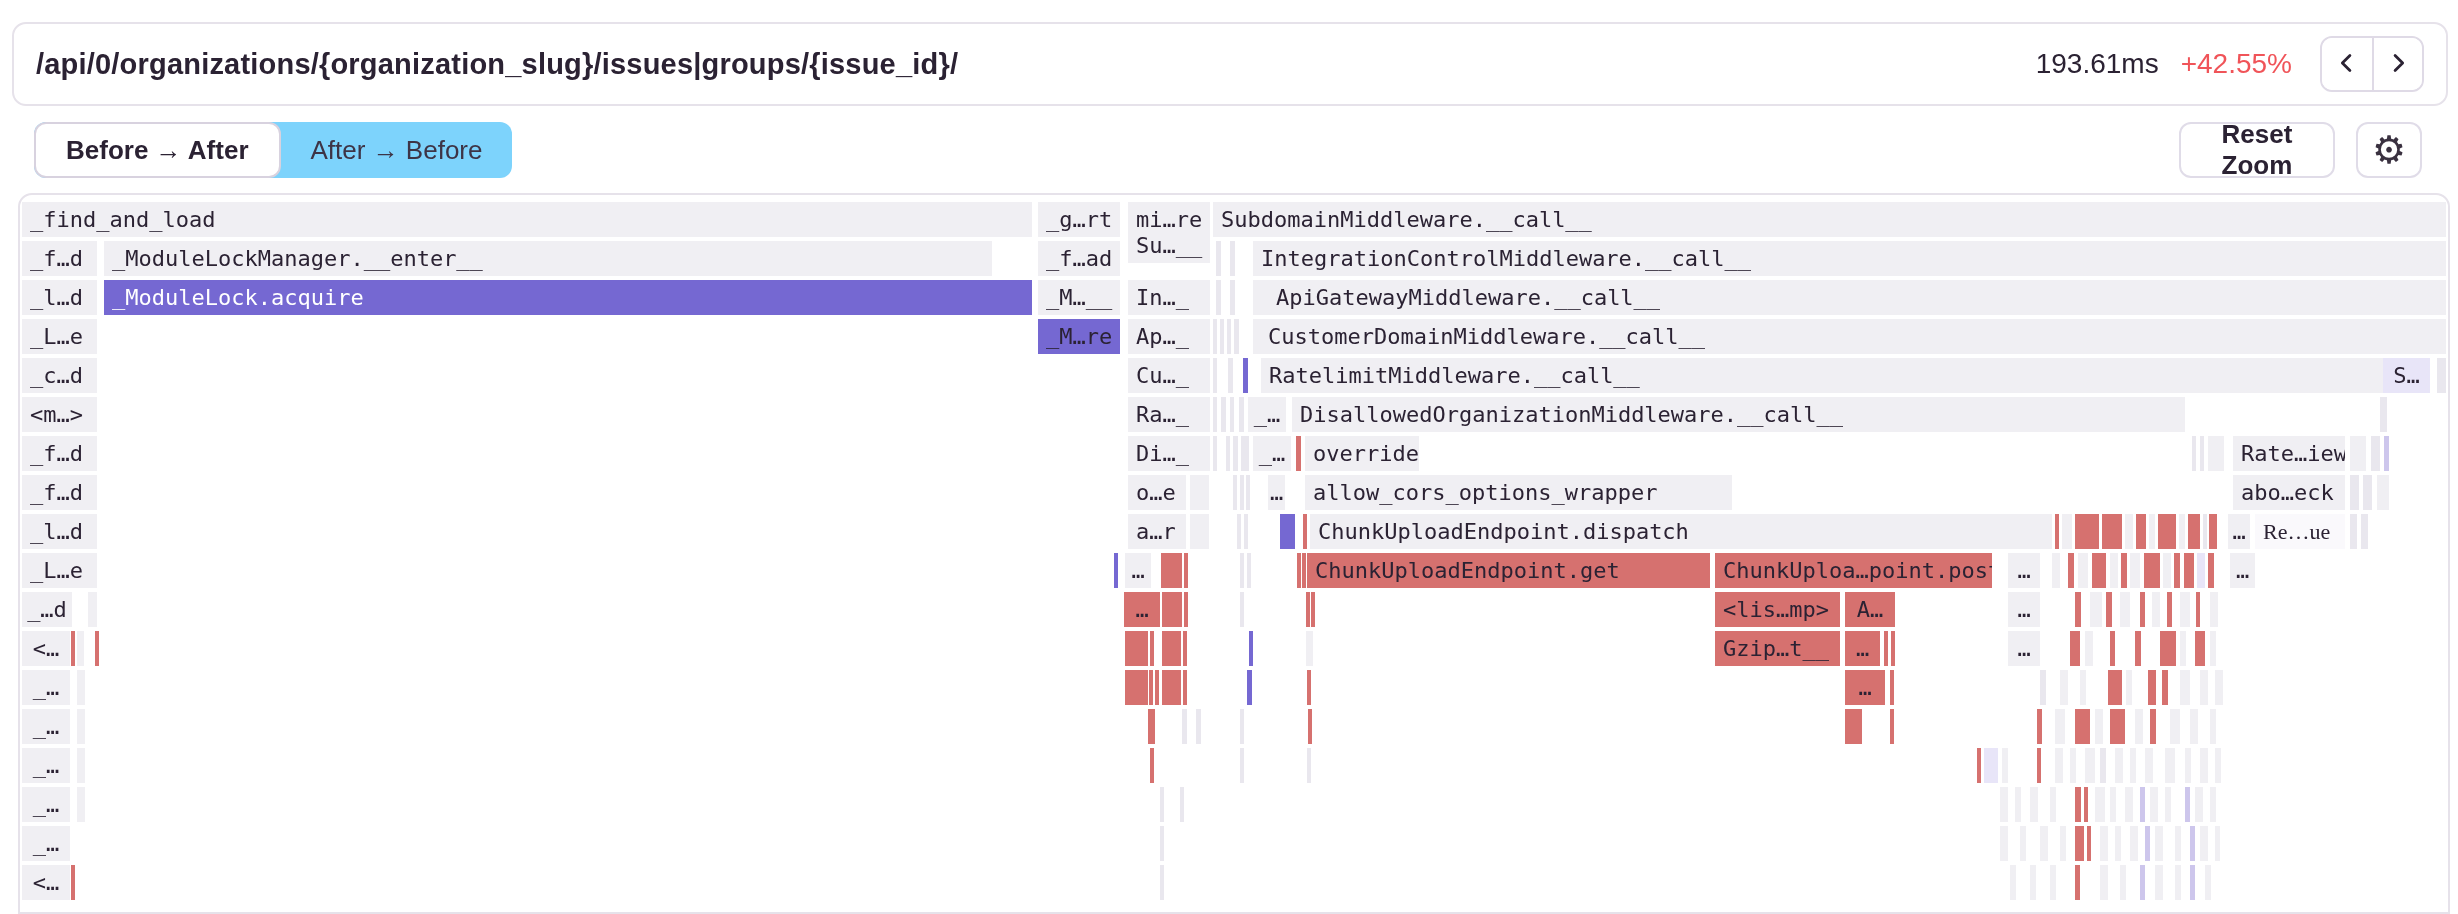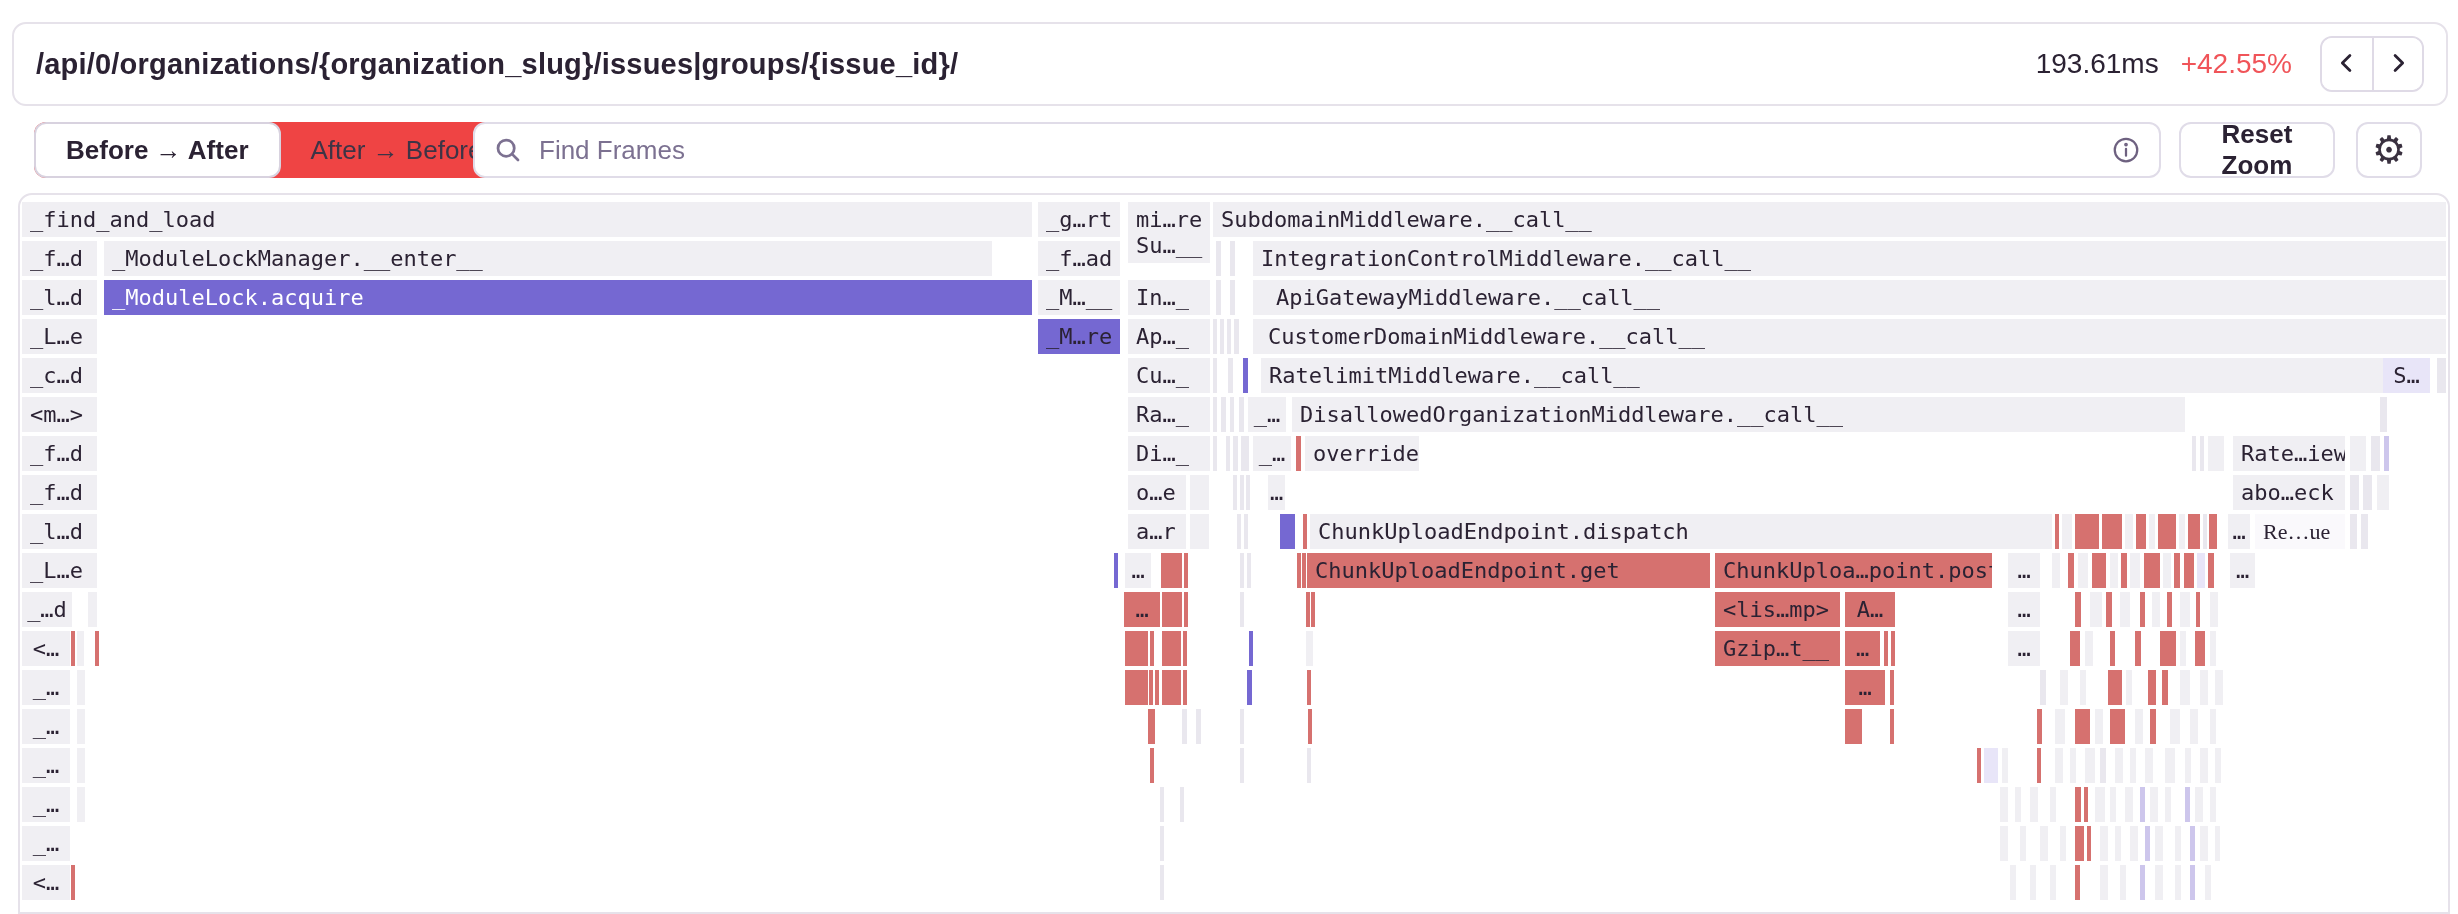--- a/index.html
+++ b/index.html
@@ -24,7 +24,7 @@
   .toolbar{position:absolute;left:0;top:122px;width:2458px;height:56px;}
   .seg-control{
     position:absolute;left:34px;top:0;height:56px;display:flex;align-items:stretch;
-    background:#ef4444;border-radius:12px;box-sizing:border-box;
+    background:#7dd3fc;border-radius:12px;box-sizing:border-box;
   }
   .seg{font-size:26px;display:flex;align-items:center;justify-content:center;
     padding:0 30px;border-radius:12px;white-space:nowrap;cursor:pointer;color:#3d3446;}

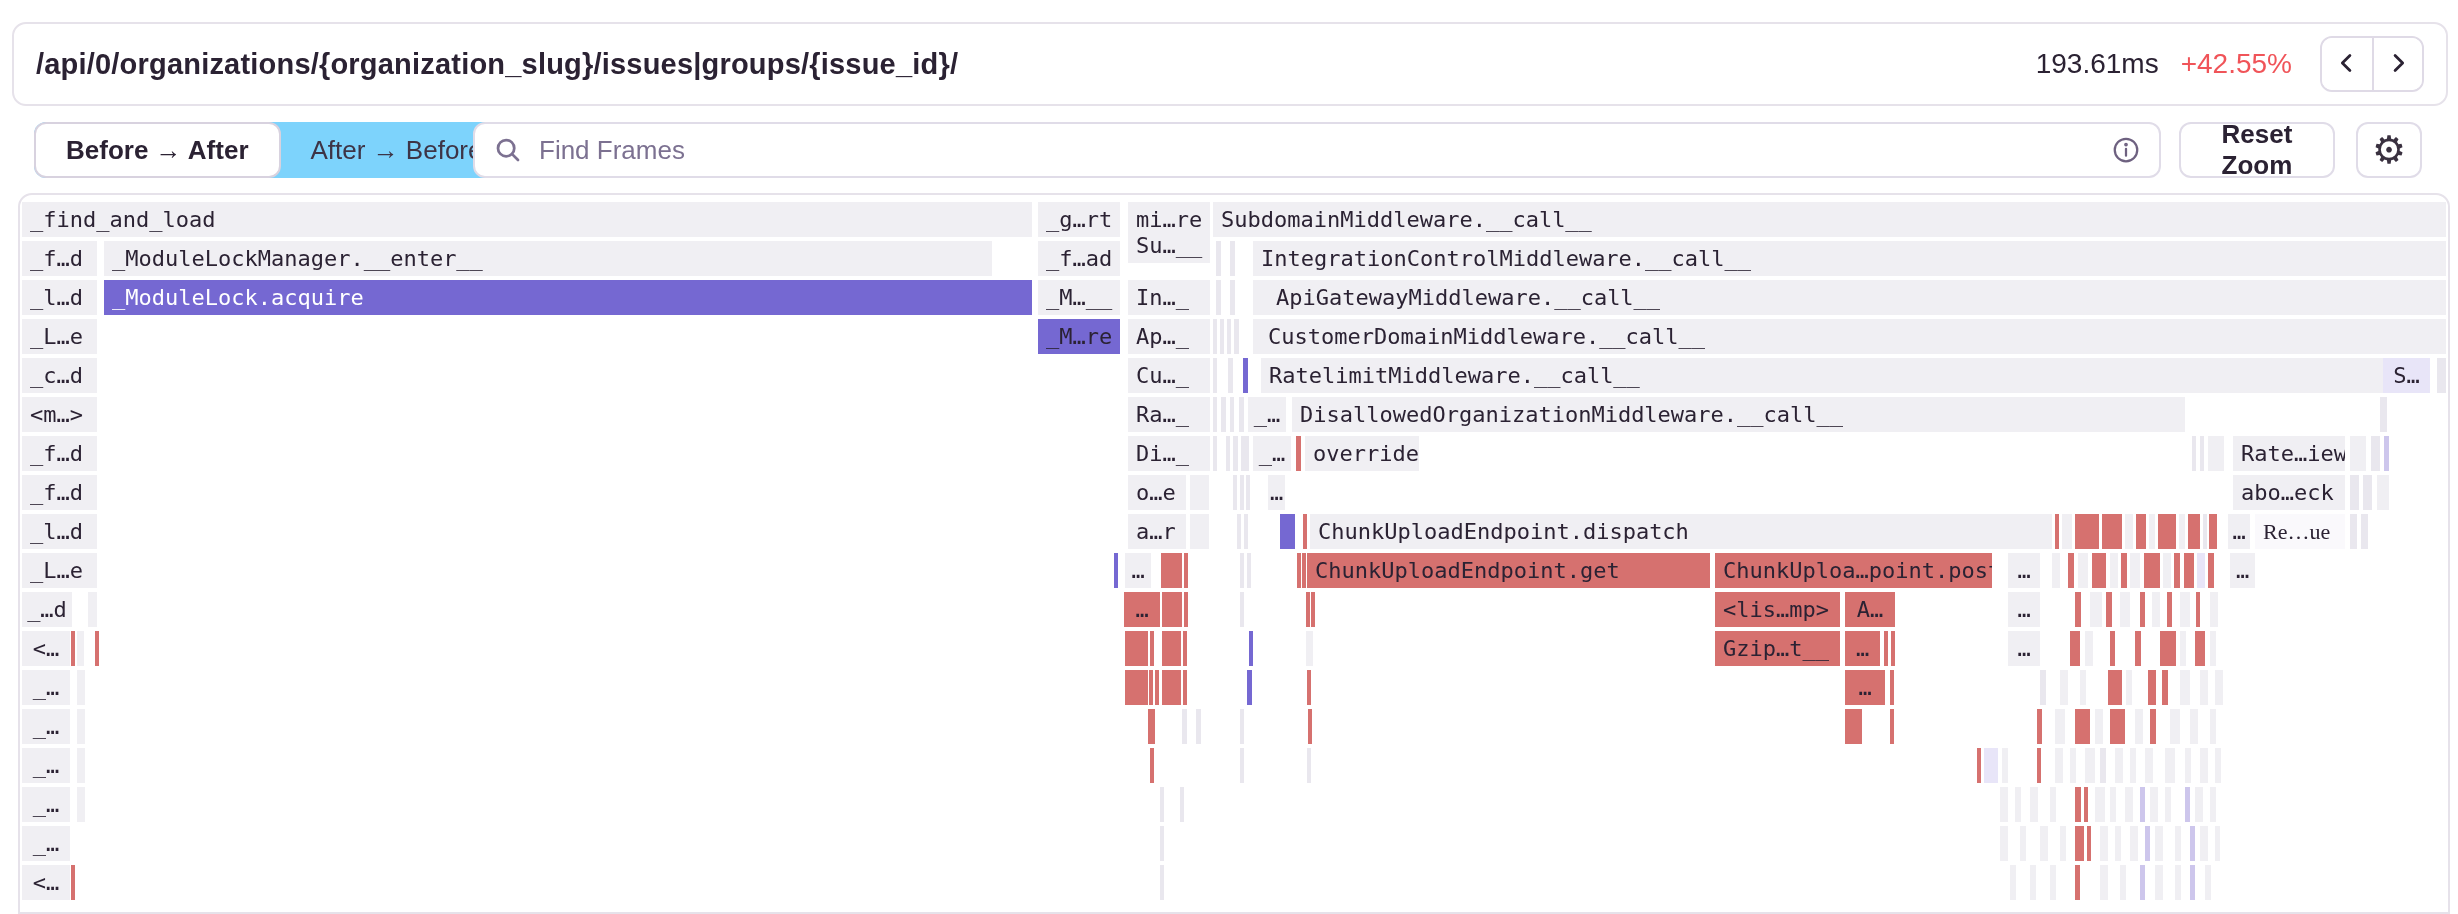--- a/index.html
+++ b/index.html
@@ -93,22 +93,6 @@
     <div class="seg">After → Before</div>
   </div>
 
-  <div class="search-box">
-    <span style="display:flex;">
-      <svg width="30" height="30" viewBox="0 0 24 24" fill="none" stroke="#7c7191" stroke-width="2.2" stroke-linecap="round">
-          <circle cx="10.5" cy="10.5" r="6.5"></circle>
-          <path d="M15.5 15.5 L20 20"></path>
-        </svg>
-    </span>
-    <input class="search-input" type="text" placeholder="Find Frames" style="">
-    <span style="display:flex;">
-      <svg width="30" height="30" viewBox="0 0 24 24" fill="none" stroke="#6e6180" stroke-width="1.8" stroke-linecap="round">
-          <circle cx="12" cy="12" r="9"></circle>
-          <path d="M12 11 L12 16.5"></path>
-          <circle cx="12" cy="7.6" r="0.6" fill="#6e6180"></circle>
-        </svg>
-    </span>
-  </div>
 
   <button class="btn reset-zoom">Reset Zoom</button>
   <button class="btn gear-btn">

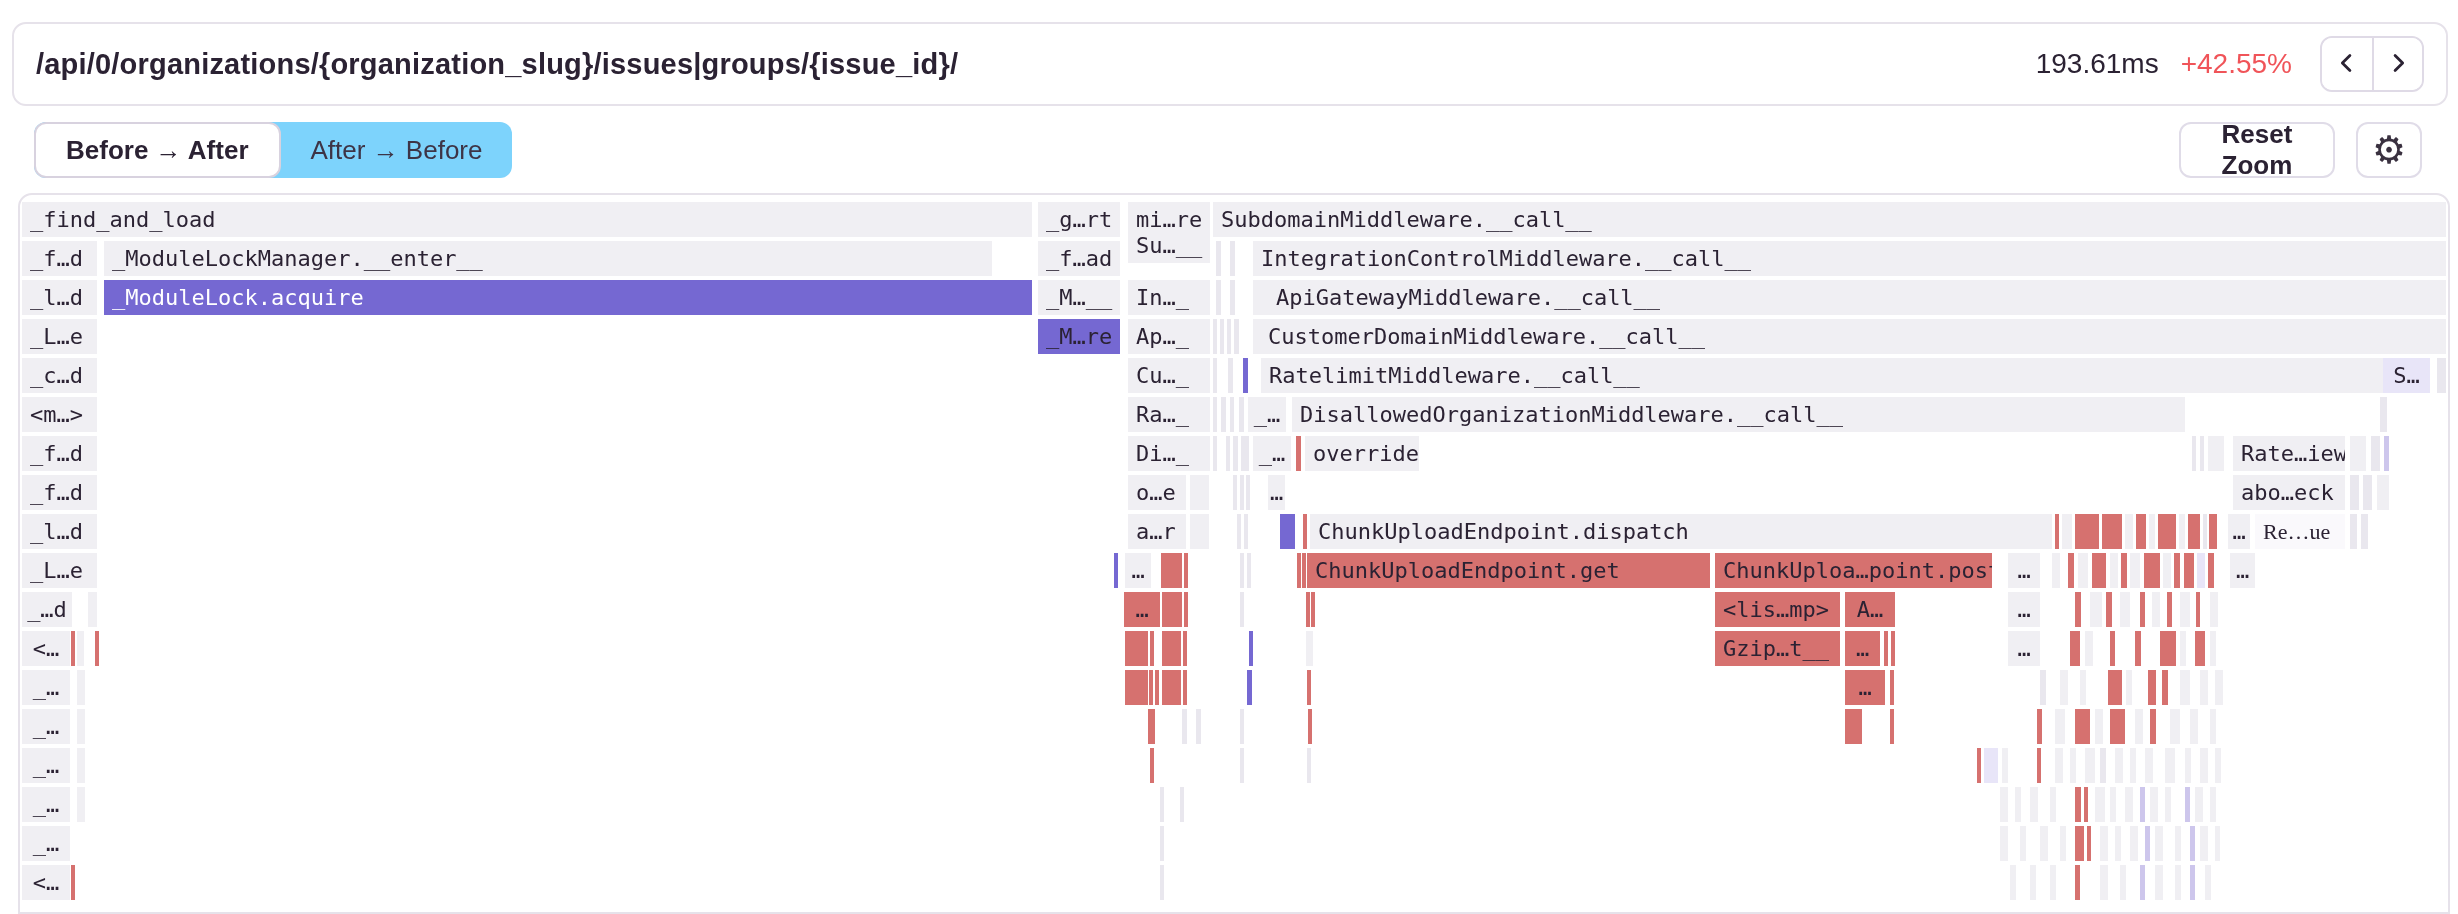--- a/index.html
+++ b/index.html
@@ -167,6 +167,7 @@
     <div class="frame tiny" style="left: 1220px; top: 280px; width: 4px; height: 35px; background: rgb(233, 231, 238);"></div>
     <div class="frame tiny" style="left: 1226px; top: 280px; width: 4px; height: 35px; background: rgb(233, 231, 238);"></div>
     <div class="frame tiny" style="left: 1248px; top: 280px; width: 17px; height: 35px; background: rgb(240, 239, 243);">…</div>
+    <div class="frame" style="left: 1285px; top: 280px; width: 427px; height: 35px; background: rgb(240, 239, 243);">allow_cors_options_wrapper</div>
     <div class="frame" style="left: 2213px; top: 280px; width: 112px; height: 35px; background: rgb(240, 239, 243);">abo…eck</div>
     <div class="frame tiny" style="left: 2330px; top: 280px; width: 9px; height: 35px; background: rgb(233, 231, 238);"></div>
     <div class="frame tiny" style="left: 2343px; top: 280px; width: 9px; height: 35px; background: rgb(233, 231, 238);"></div>

